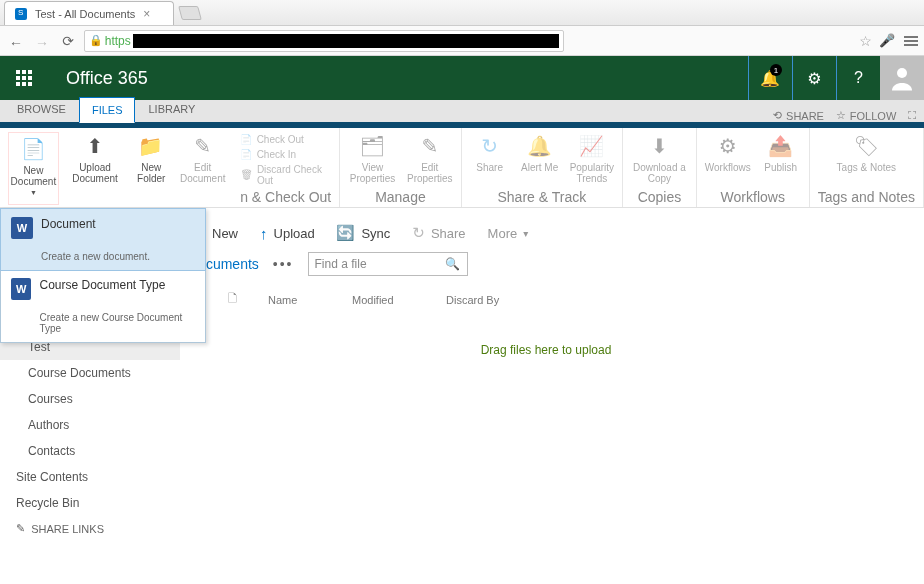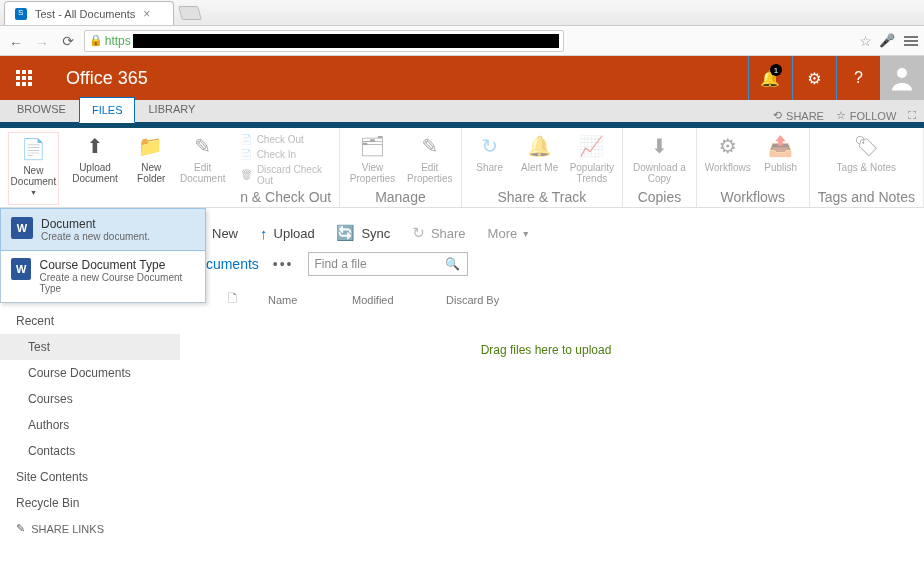--- a/index.html
+++ b/index.html
@@ -26,7 +26,7 @@
   .menu-lines span { width: 14px; height: 2px; background: #777;}
 
   
-  .o365-header { height: 44px; background: #c2410c; color: #fff; display: flex; align-items: stretch;}
+  .o365-header { height: 44px; background: #14532d; color: #fff; display: flex; align-items: stretch;}
   .waffle { width: 48px; display: flex; align-items: center; justify-content: center;}
   .waffle-grid { display: grid; grid-template-columns: repeat(3,4px); grid-template-rows: repeat(3,4px); gap: 2px;}
   .waffle-grid span { background: #fff;}

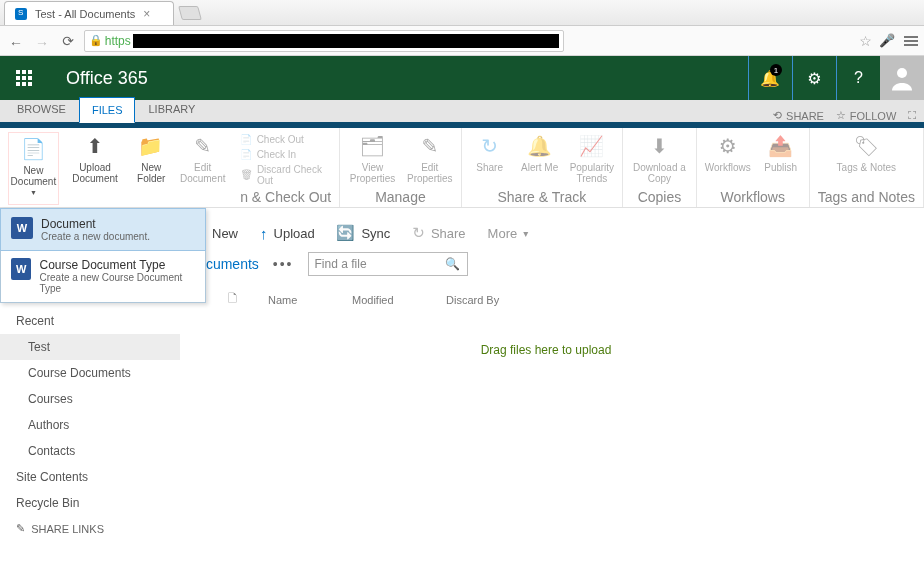--- a/index.html
+++ b/index.html
@@ -62,7 +62,7 @@
   .dd-item { display: flex; gap: 8px; padding: 8px 10px; align-items: flex-start;}
   .dd-item.hover { background: #d6e8f6; border: 1px solid #9cc4e4; margin: -1px;}
   .dd-icon { width: 22px; height: 22px; background: #2b579a; display: flex; align-items: center; justify-content: center; color: #fff; font-size: 11px; font-weight: bold; border-radius: 2px;}
-  .dd-text { display: flex; flex-direction: column;}
+  .dd-text { display: flex; flex-direction: column; gap: 20px;}
   .dd-title { font-size: 12px; color: #333;}
   .dd-sub { font-size: 10px; color: #666;}
 

